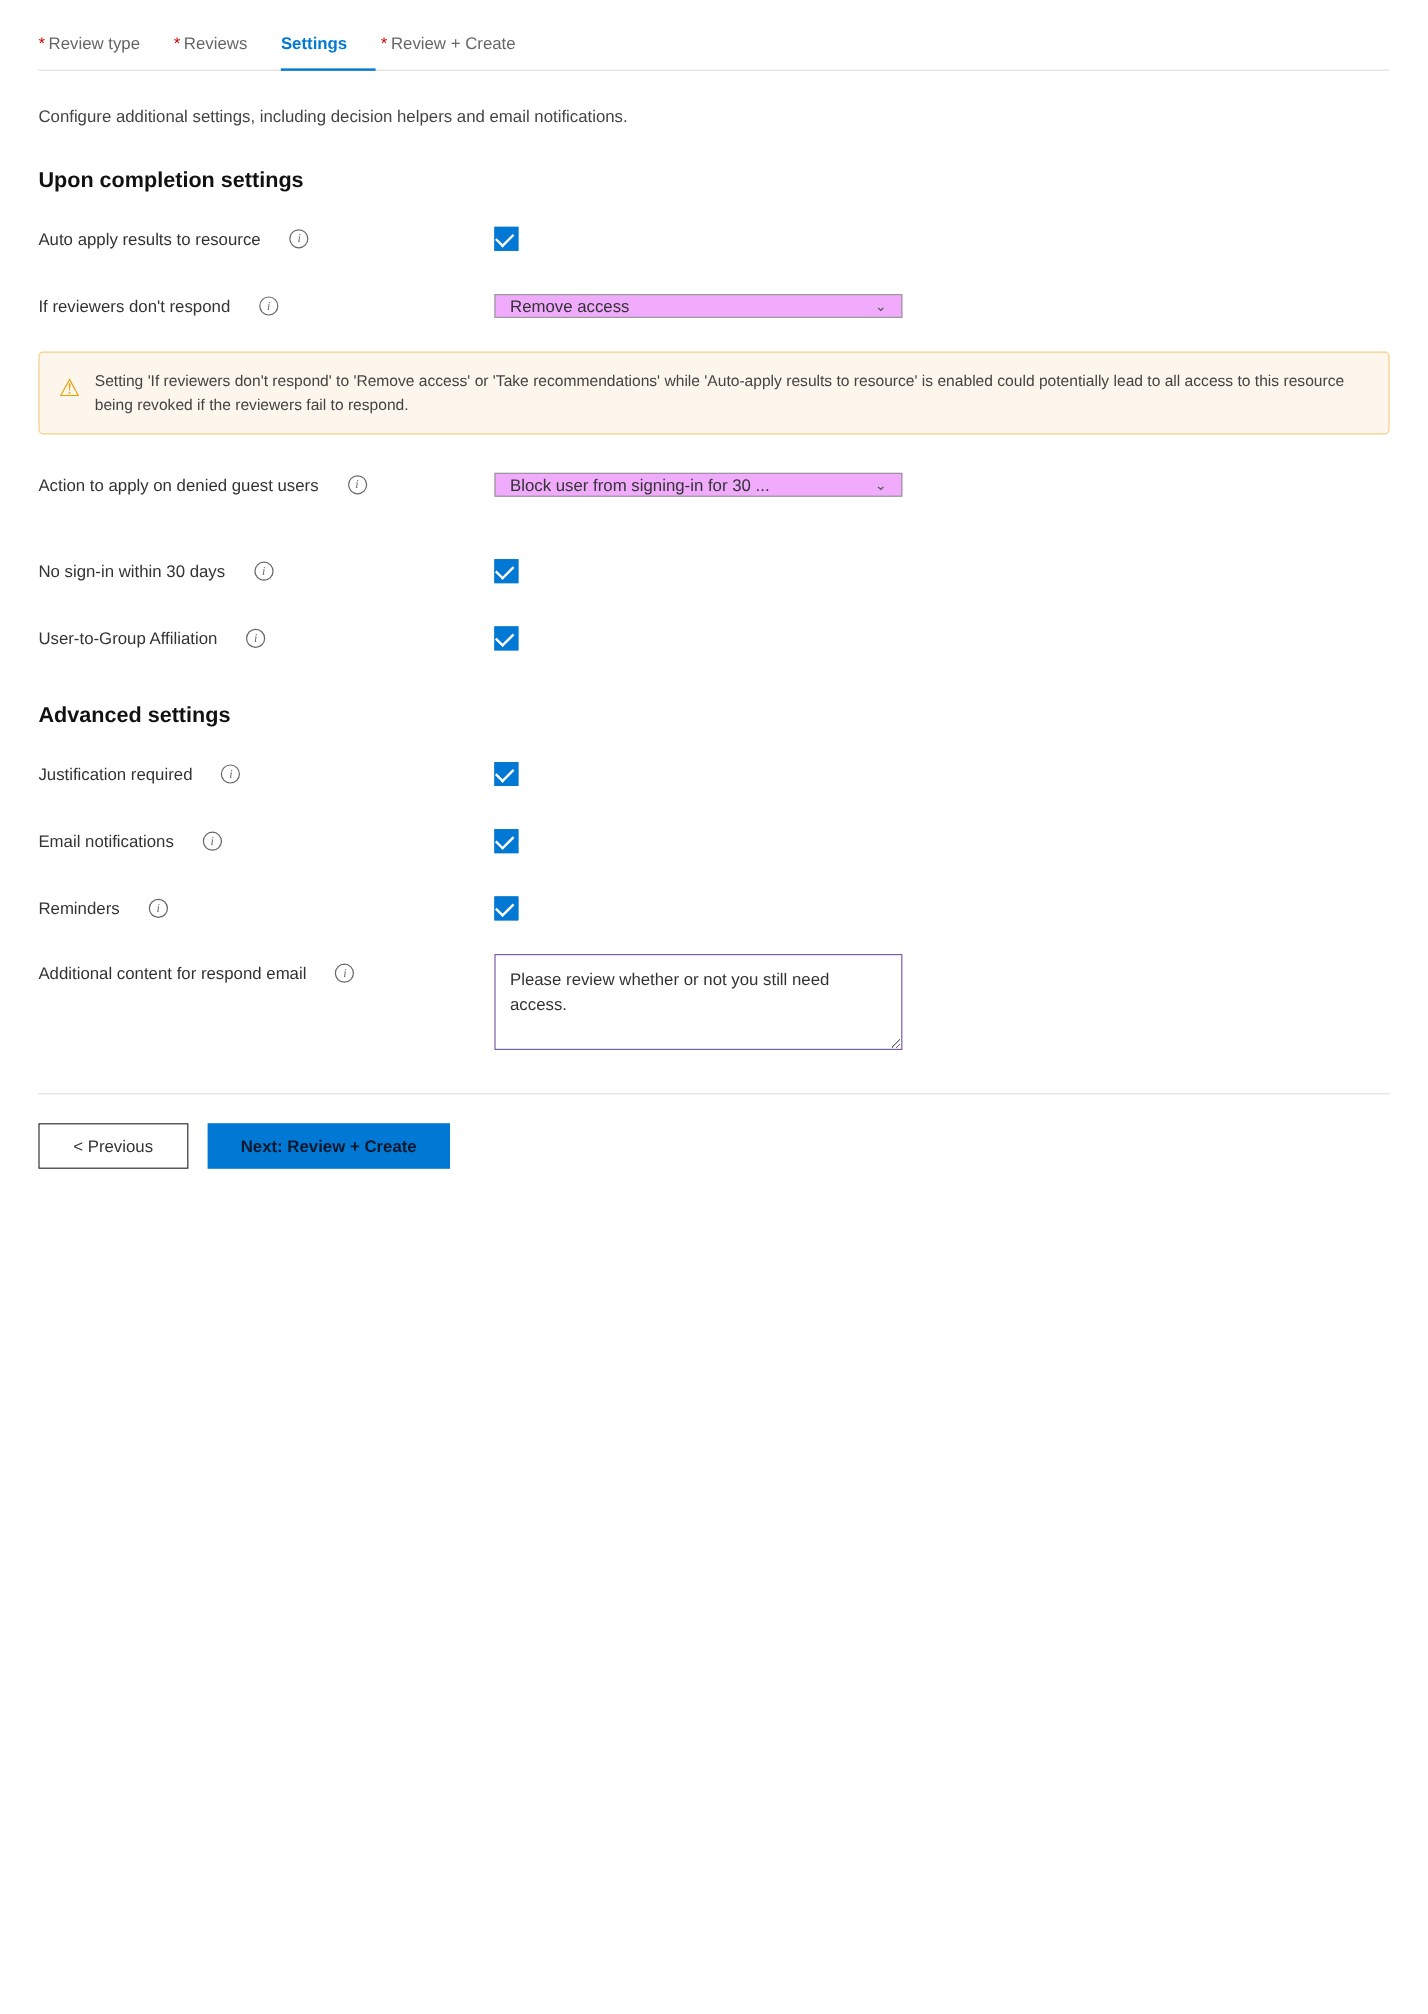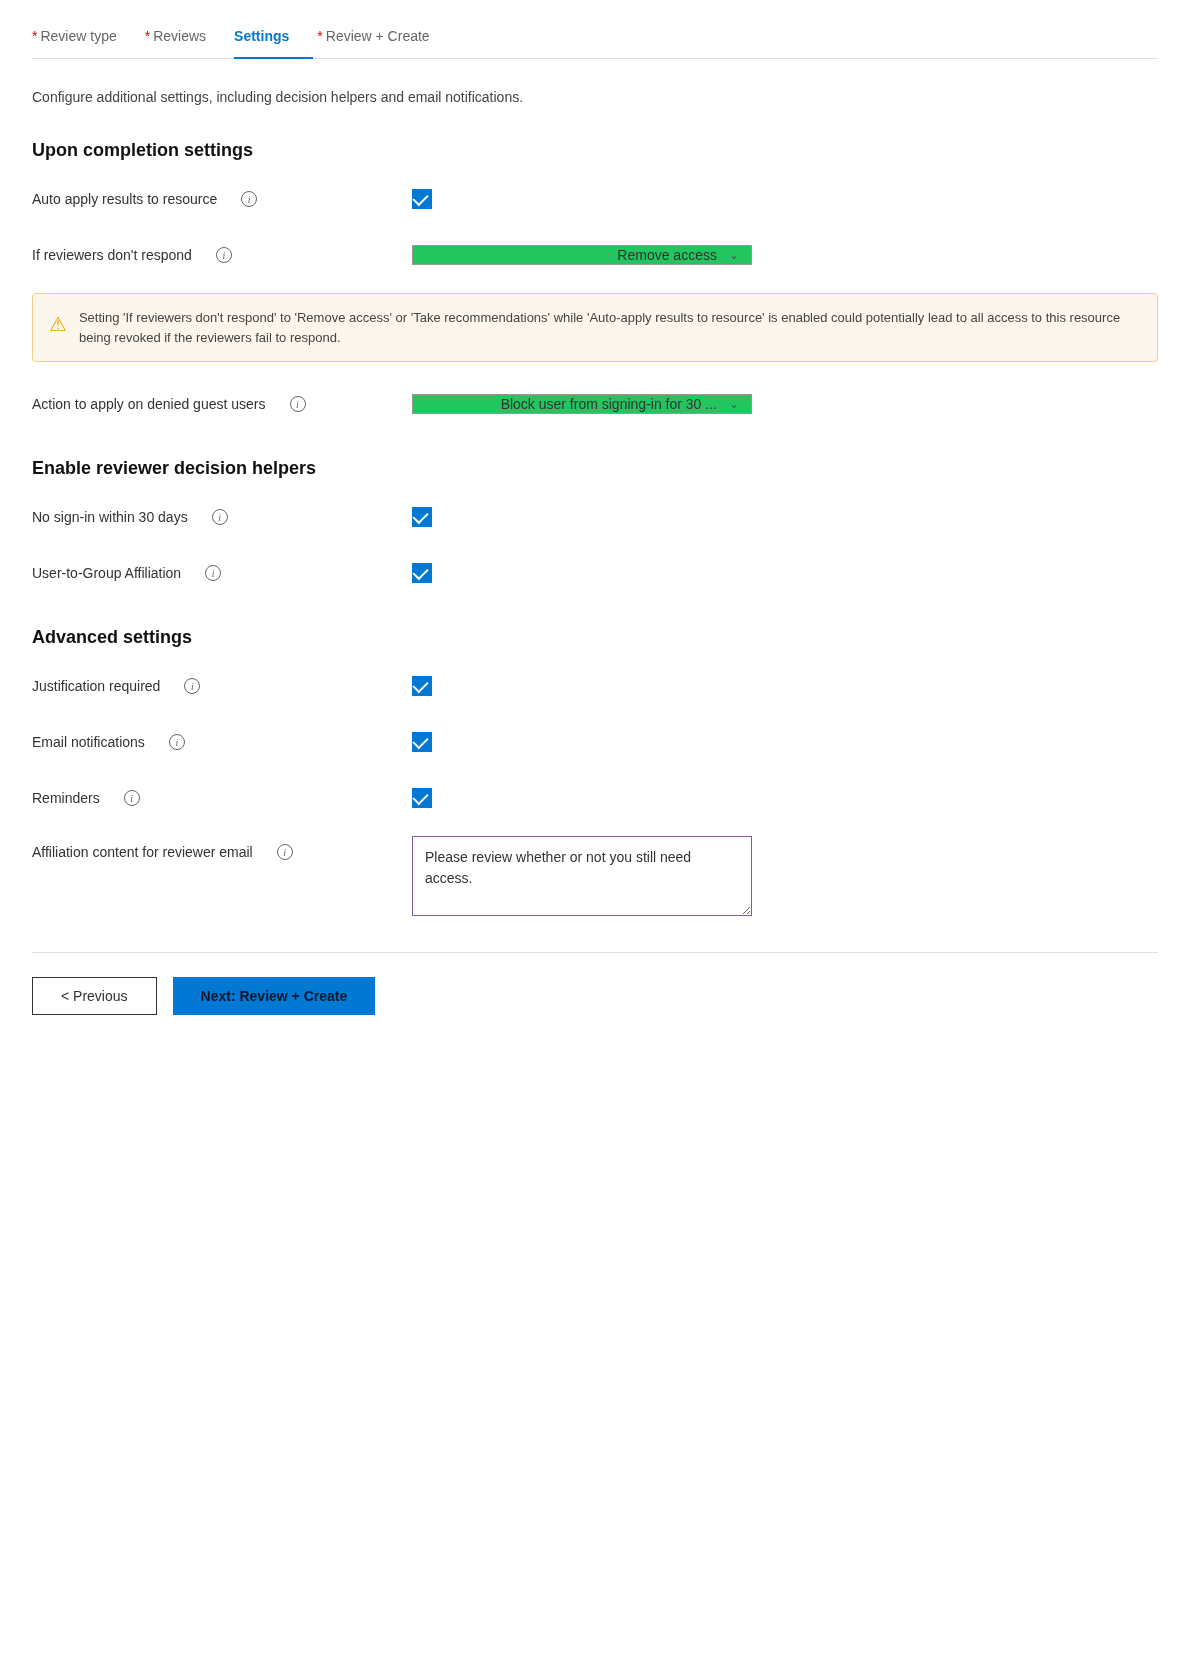--- a/index.html
+++ b/index.html
@@ -137,12 +137,12 @@
     .dropdown-field {
       display: flex;
       align-items: center;
-      justify-content: flex-end;
+      justify-content: space-between;
       border: 1px solid #999;
       padding: 1px 12px;
       min-width: 340px;
       cursor: pointer;
-      background: #22c55e;
+      background: #f0abfc;
       font-size: 14px;
       color: #333;
     }

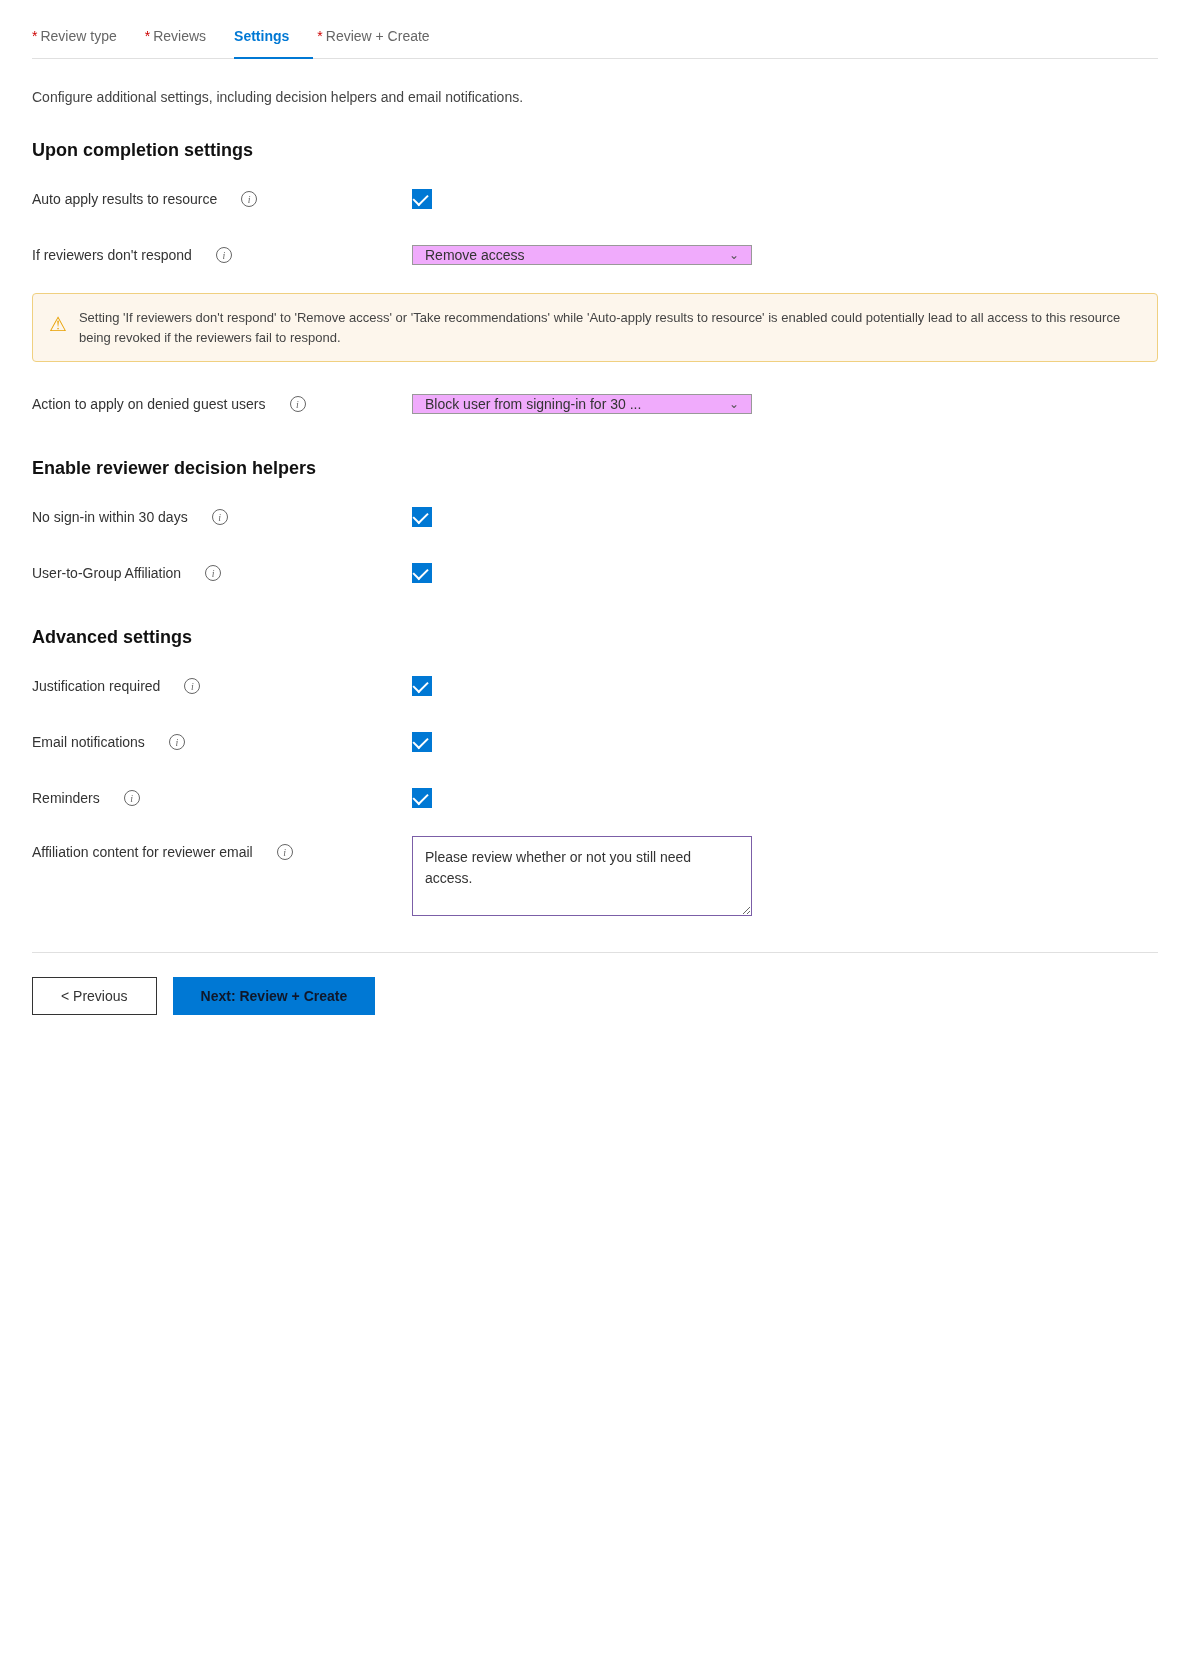--- a/index.html
+++ b/index.html
@@ -292,7 +292,6 @@
   </div>
 
   <div class="settings-section">
-    <h2 class="section-title">Enable reviewer decision helpers</h2>
 
     <div class="setting-row">
       <div class="setting-label">

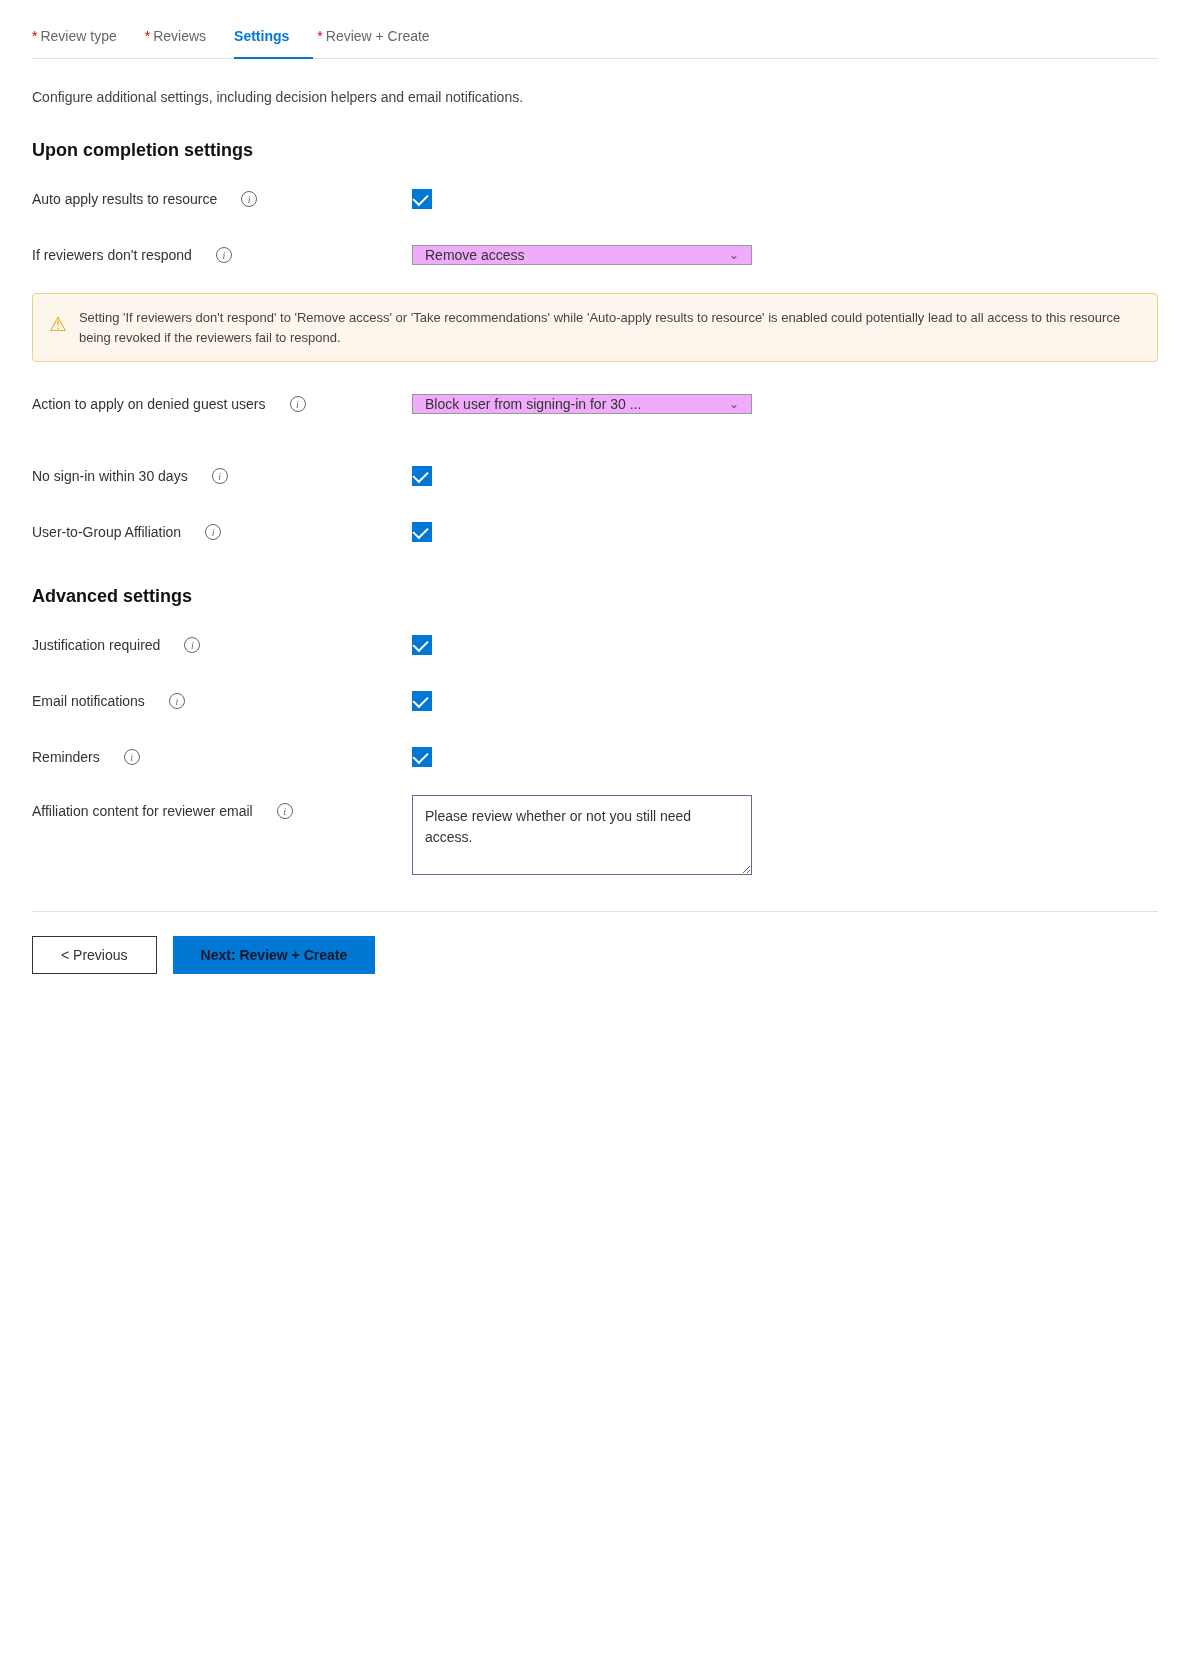--- a/index.html
+++ b/index.html
@@ -339,7 +339,7 @@
 
     <div class="setting-row" style="align-items: flex-start;">
       <div class="setting-label" style="padding-top: 8px;">
-        <span>Affiliation content for reviewer email</span>
+        <span>Additional content for respond email</span>
         <span class="info-icon">i</span>
       </div>
       <textarea class="reviewer-email-textarea" style="">Please review whether or not you still need access.</textarea>

